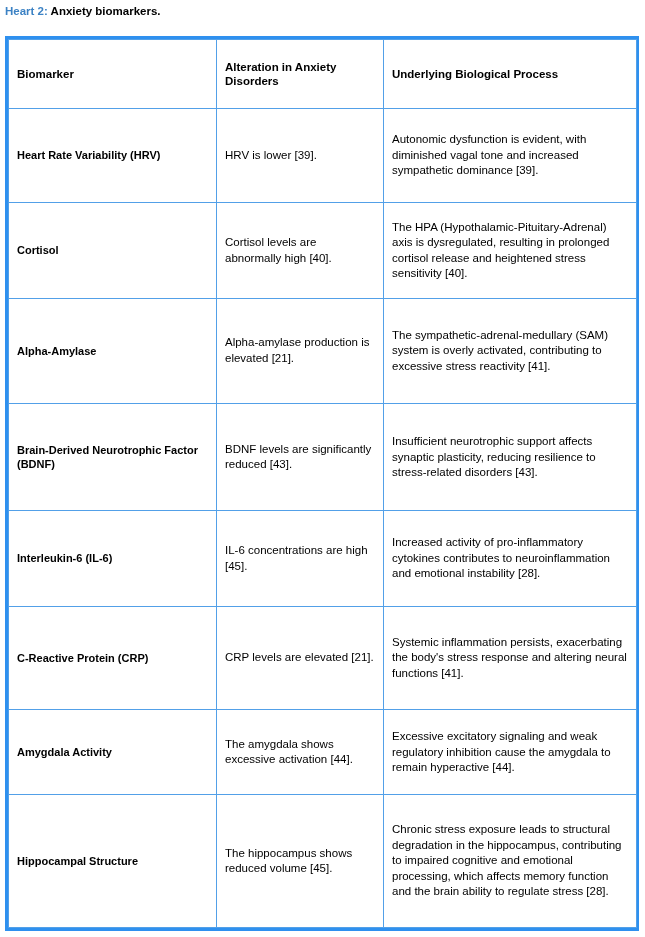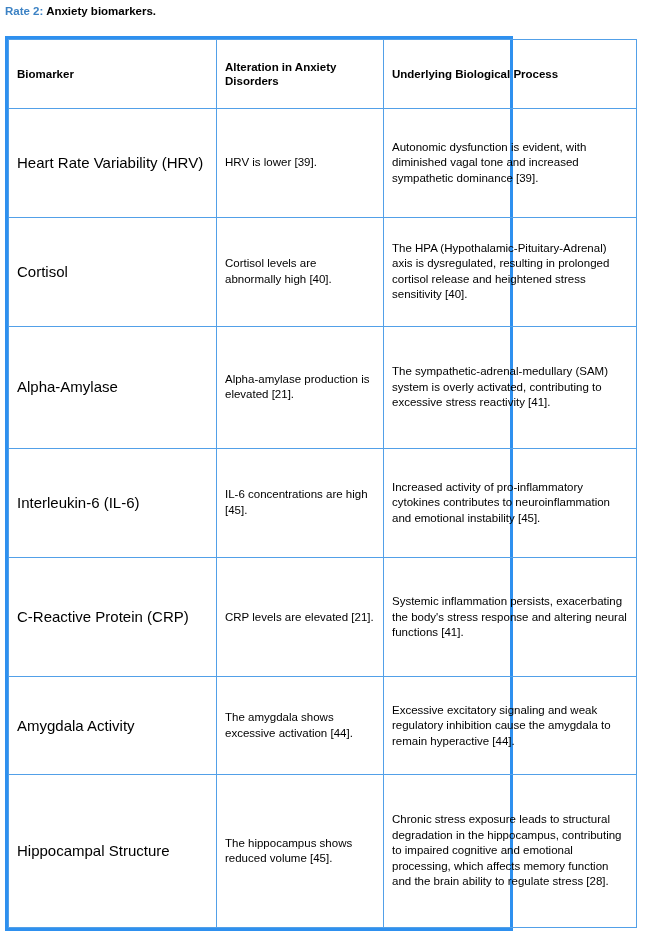--- a/index.html
+++ b/index.html
@@ -103,7 +103,7 @@
 <div class="page">
 
   <div class="caption">
-    <span class="caption-label">Rate 2:</span><span class="caption-text"> Anxiety biomarkers.</span>
+    <span class="caption-label">Heart 2:</span><span class="caption-text"> Anxiety biomarkers.</span>
   </div>
 
   <div class="table-wrap">

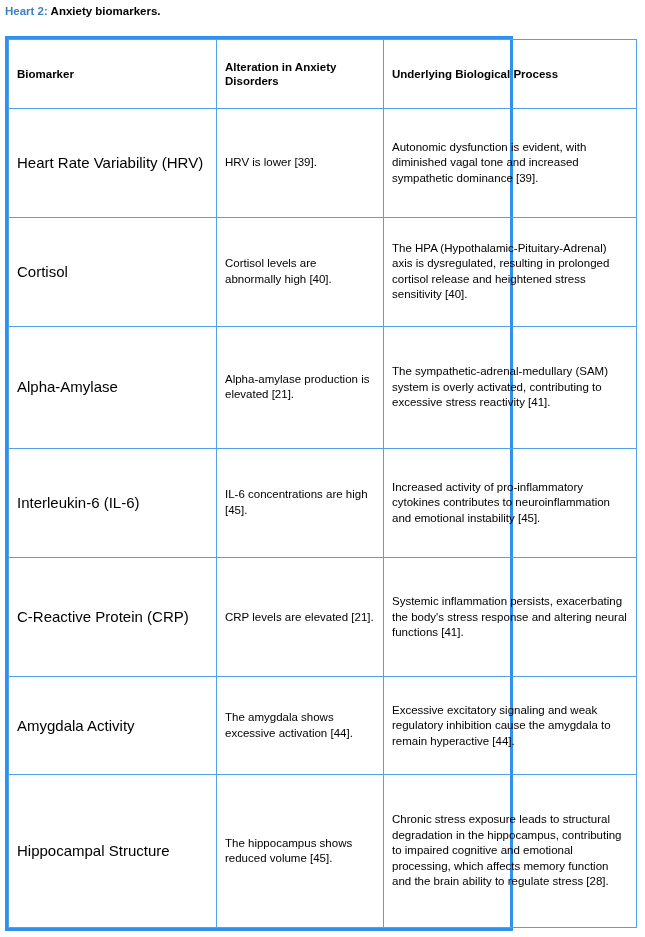--- a/index.html
+++ b/index.html
@@ -42,7 +42,7 @@
     position: absolute;
     left: 5px;
     top: 36px;
-    width: 508px;
+    width: 634px;
     height: 895px;
     box-sizing: border-box;
     border: 3px solid #2e90ef;

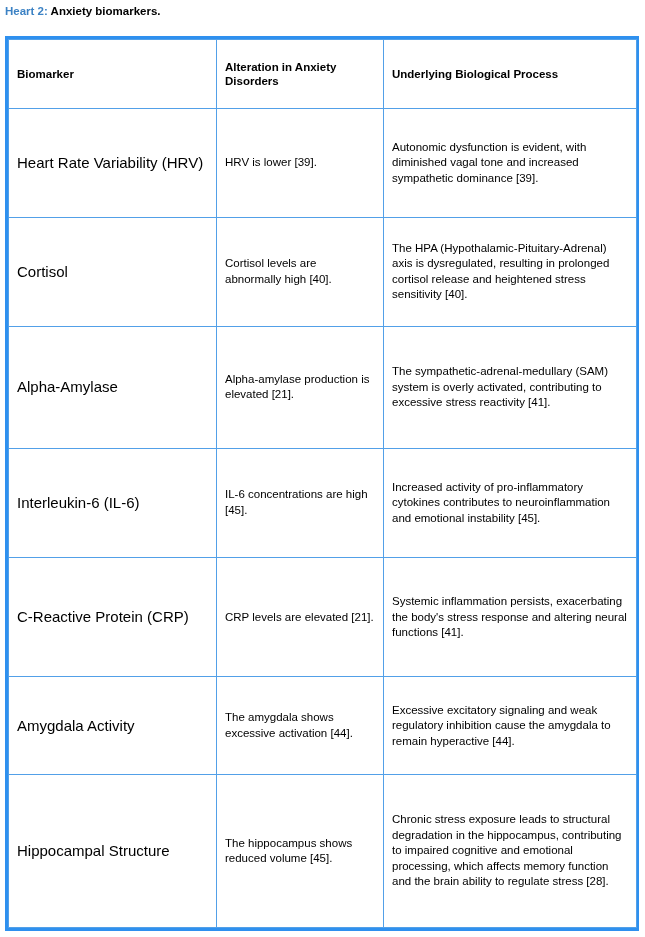--- a/index.html
+++ b/index.html
@@ -77,8 +77,8 @@
     height: 69px;
   }
   table.biomarkers tbody td.col-biomarker {
-    font-weight: normal;
-    font-size: 15px;
+    font-weight: bold;
+    font-size: 11px;
     line-height: 14.5px;
   }
   table.biomarkers tbody td.col-alteration,

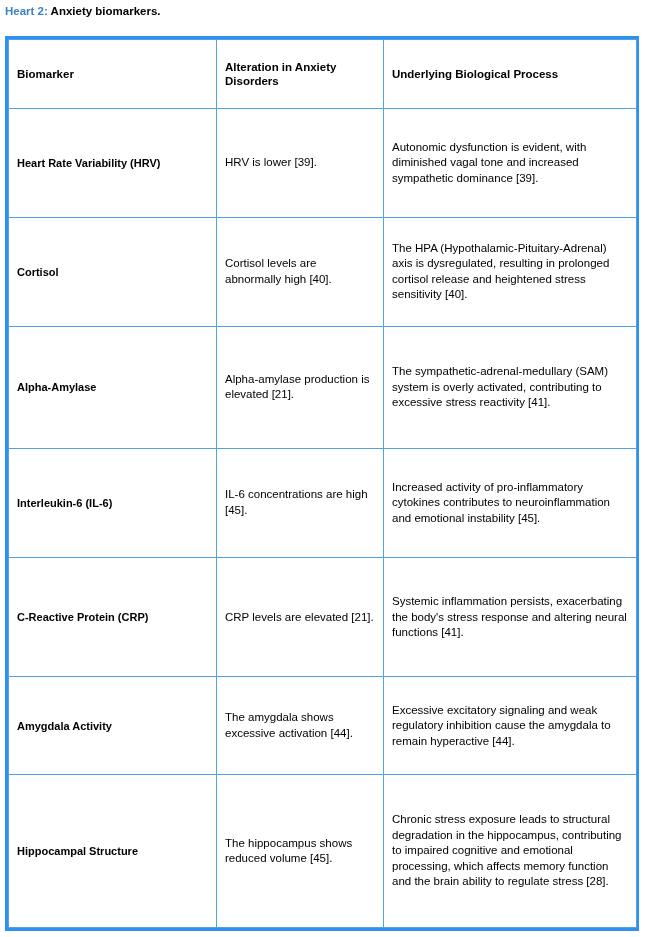--- a/index.html
+++ b/index.html
@@ -136,6 +136,11 @@
           <td class="col-alteration">Alpha-amylase production is elevated [21].</td>
           <td class="col-process">The sympathetic-adrenal-medullary (SAM) system is overly activated, contributing to excessive stress reactivity [41].</td>
         </tr>
+        <tr class="r3">
+          <td class="col-biomarker">Brain-Derived Neurotrophic Factor (BDNF)</td>
+          <td class="col-alteration">BDNF levels are significantly reduced [43].</td>
+          <td class="col-process">Insufficient neurotrophic support affects synaptic plasticity, reducing resilience to stress-related disorders [43].</td>
+        </tr>
         <tr class="r4">
           <td class="col-biomarker">Interleukin-6 (IL-6)</td>
           <td class="col-alteration">IL-6 concentrations are high [45].</td>

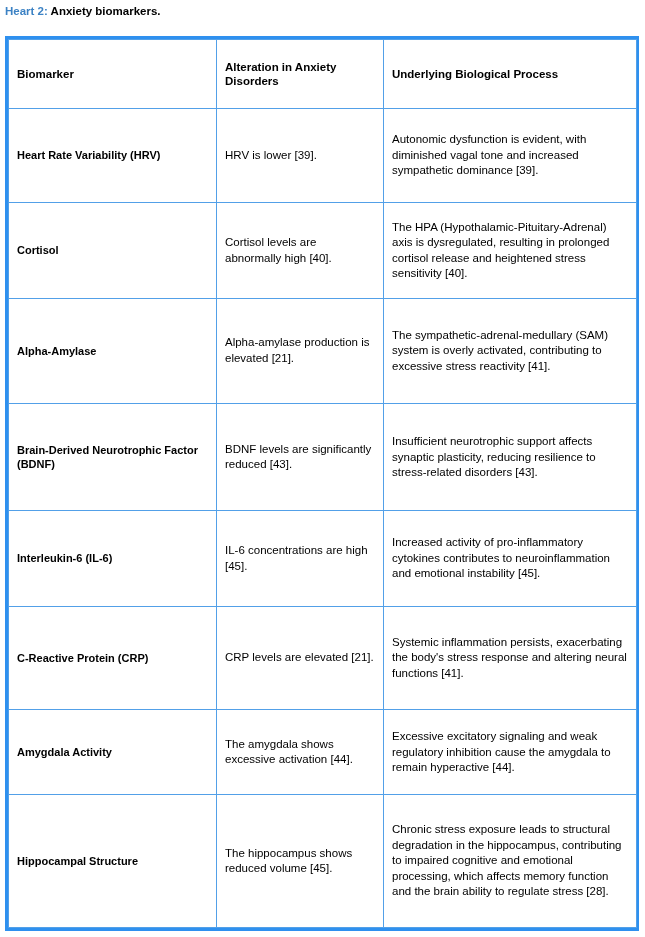--- a/index.html
+++ b/index.html
@@ -144,7 +144,7 @@
         <tr class="r4">
           <td class="col-biomarker">Interleukin-6 (IL-6)</td>
           <td class="col-alteration">IL-6 concentrations are high [45].</td>
-          <td class="col-process">Increased activity of pro-inflammatory cytokines contributes to neuroinflammation and emotional instability [45].</td>
+          <td class="col-process">Increased activity of pro-inflammatory cytokines contributes to neuroinflammation and emotional instability [28].</td>
         </tr>
         <tr class="r5">
           <td class="col-biomarker">C-Reactive Protein (CRP)</td>

